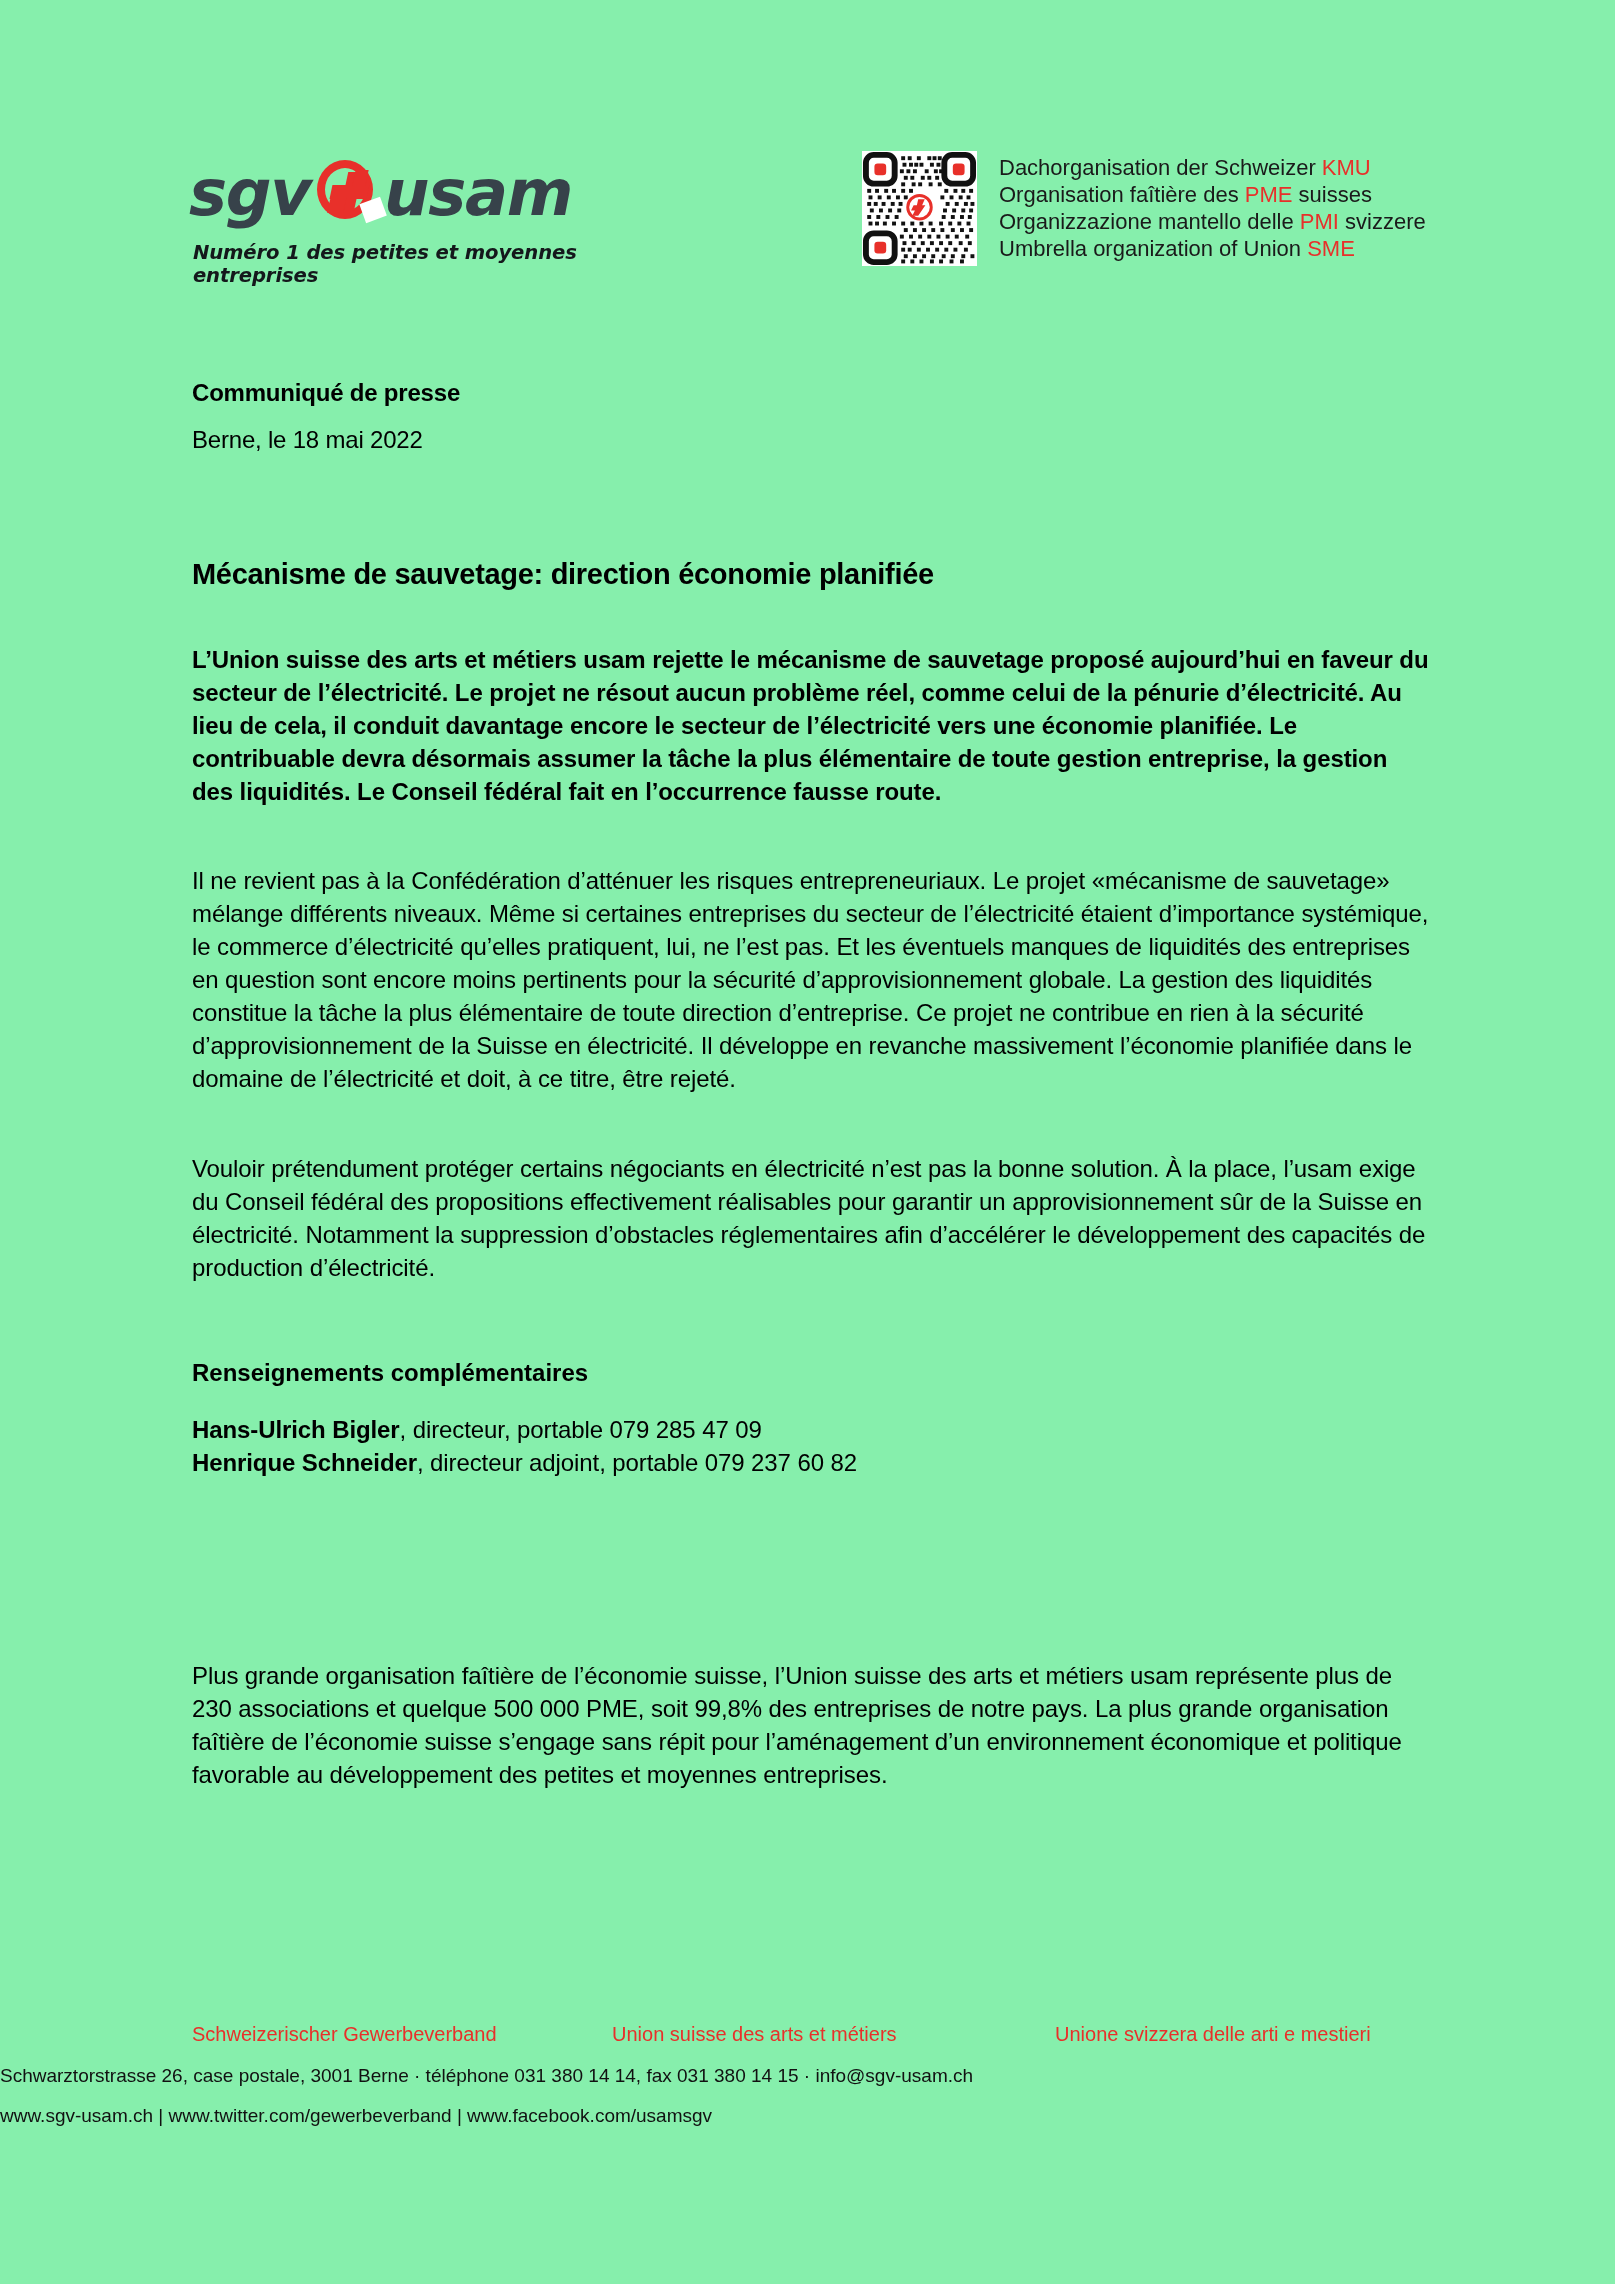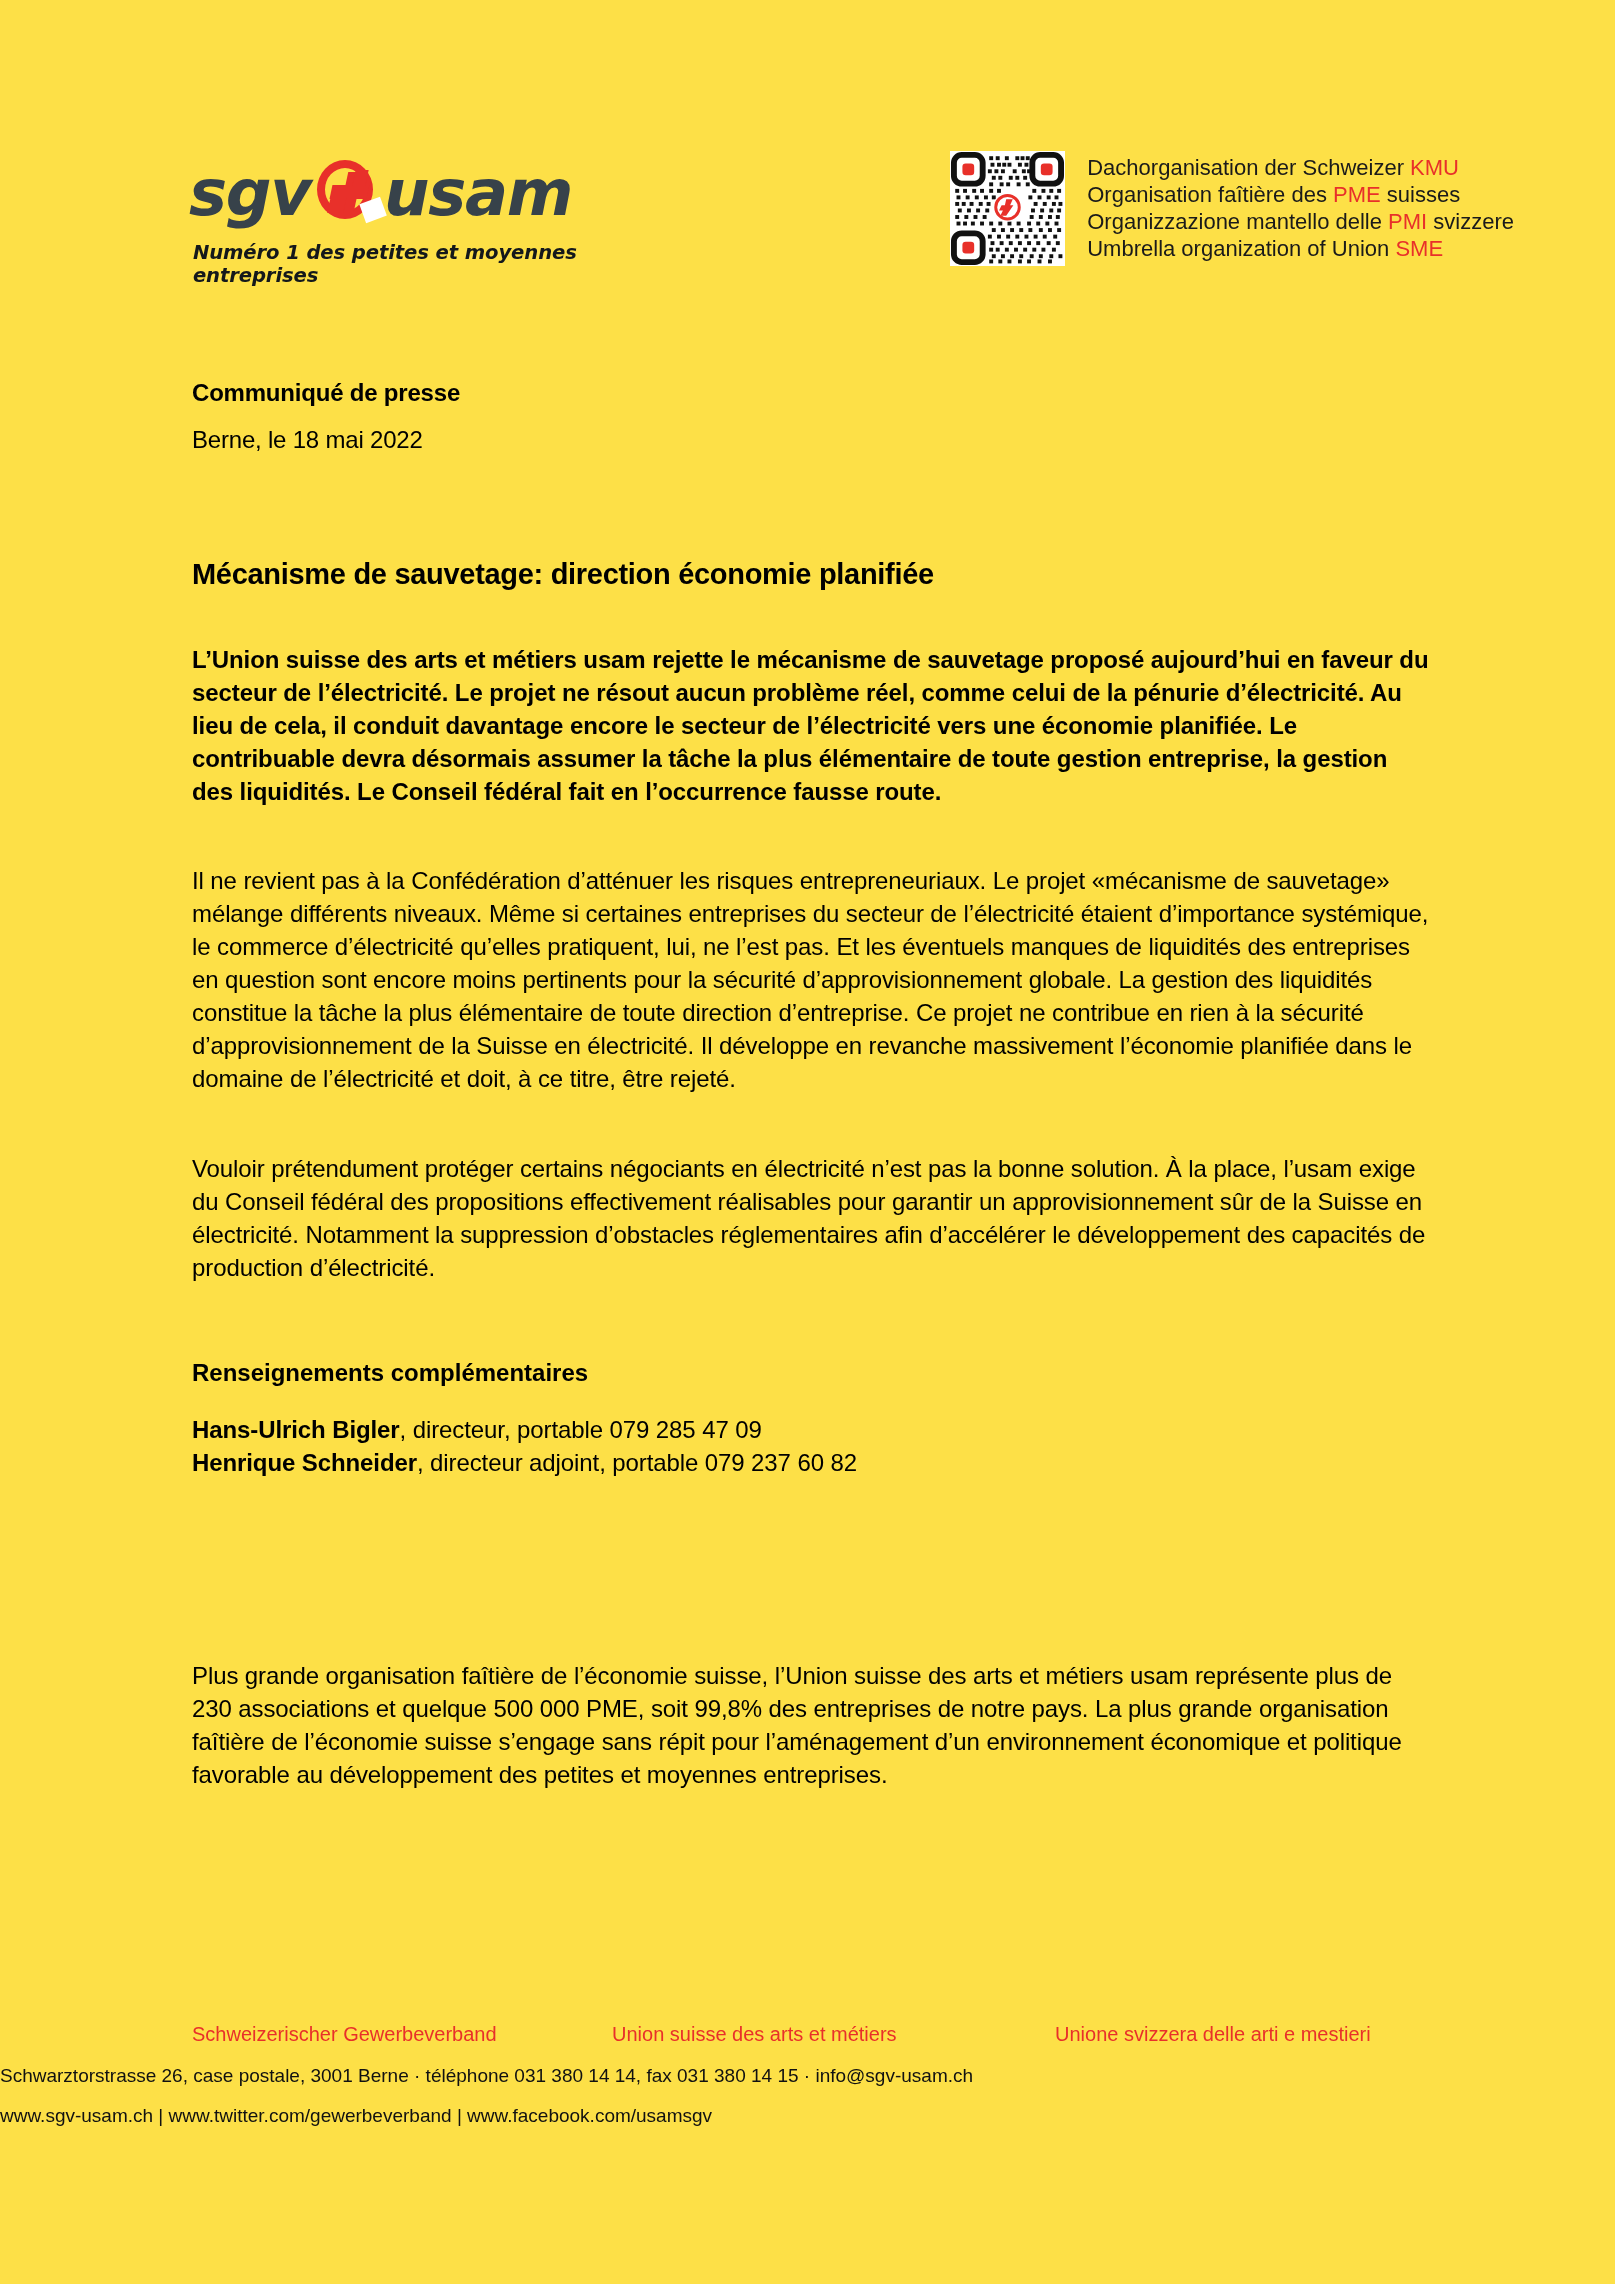--- a/index.html
+++ b/index.html
@@ -15,7 +15,7 @@
     position: relative;
     width: 1616px;
     height: 2284px;
-    background: #fde047;
+    background: #86efac;
     overflow: hidden;
   }
 

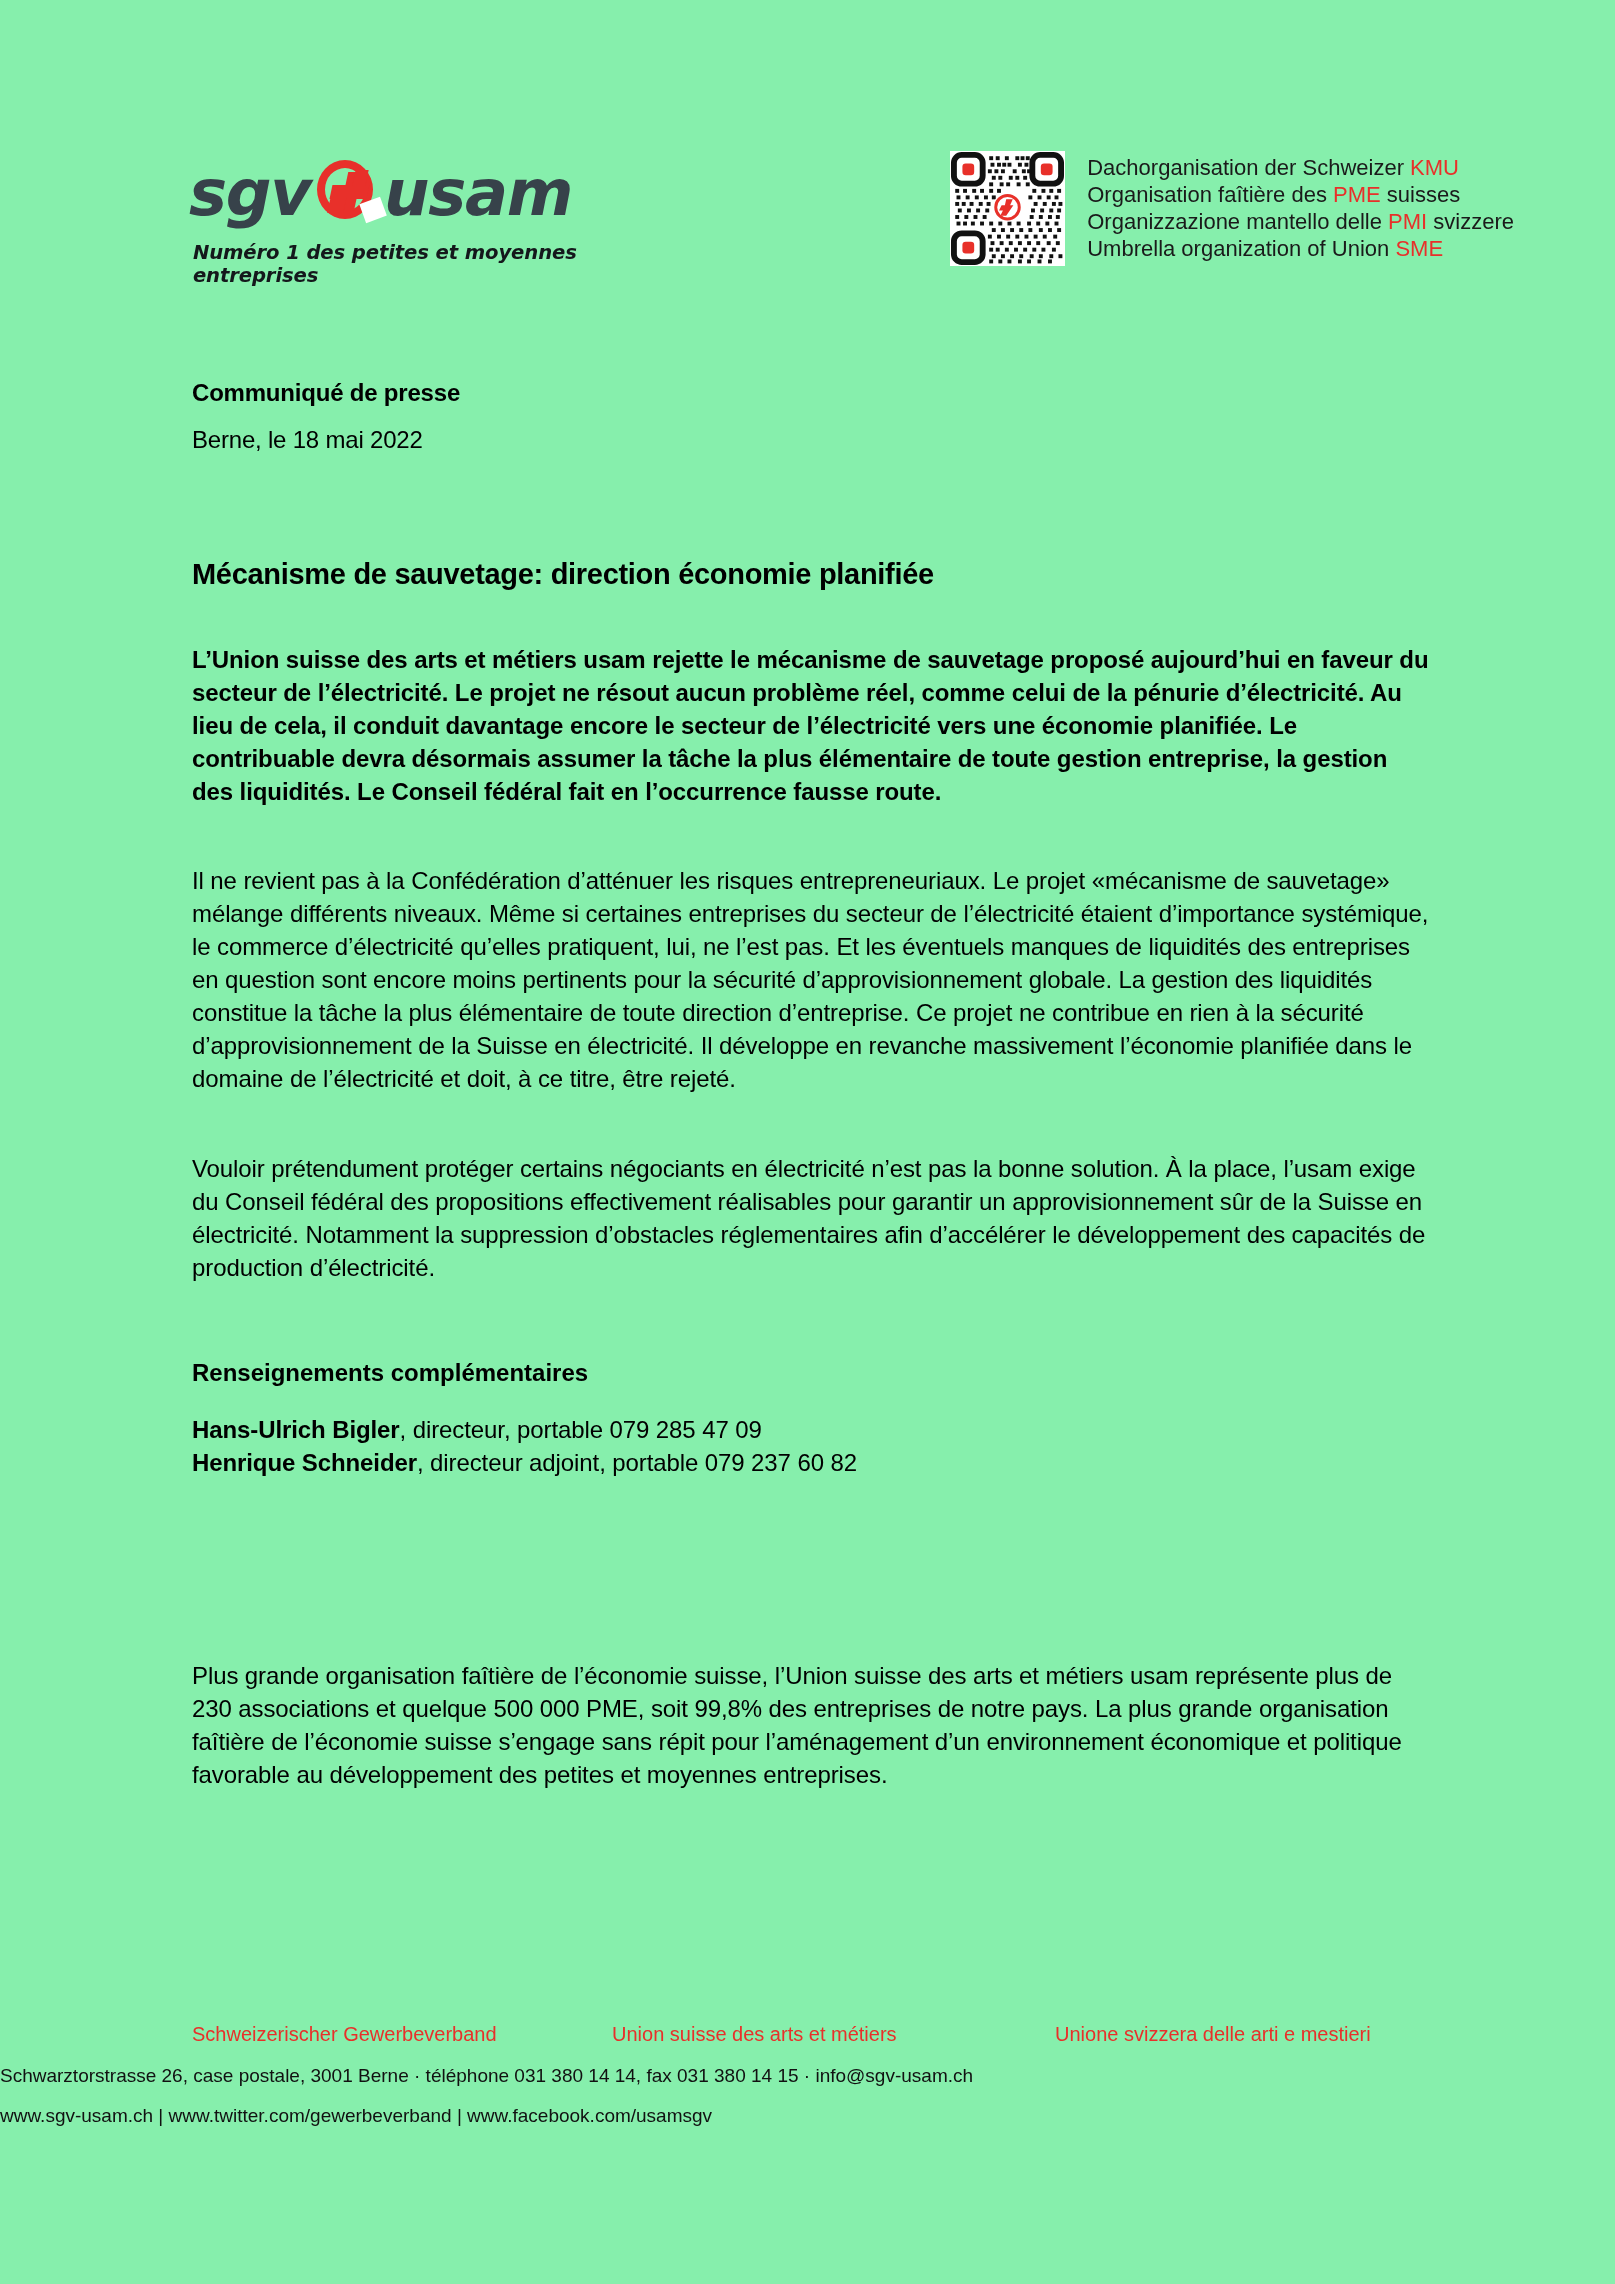--- a/index.html
+++ b/index.html
@@ -121,7 +121,6 @@
     width: 652px;
     display: flex;
     align-items: flex-start;
-    justify-content: flex-end;
   }
   .qr-code {
     position: relative;

